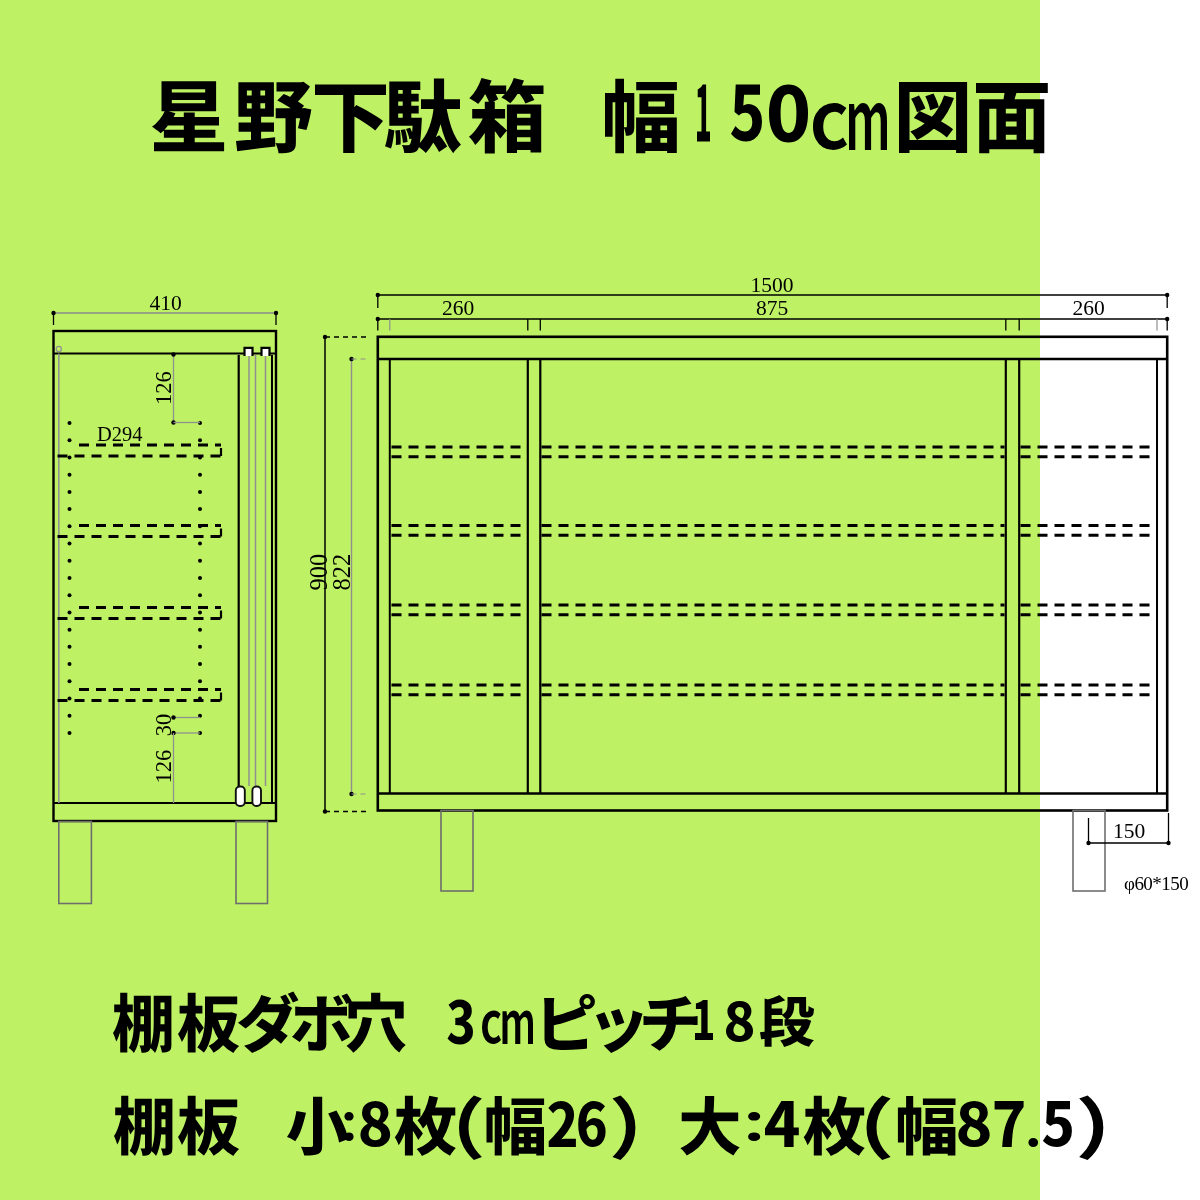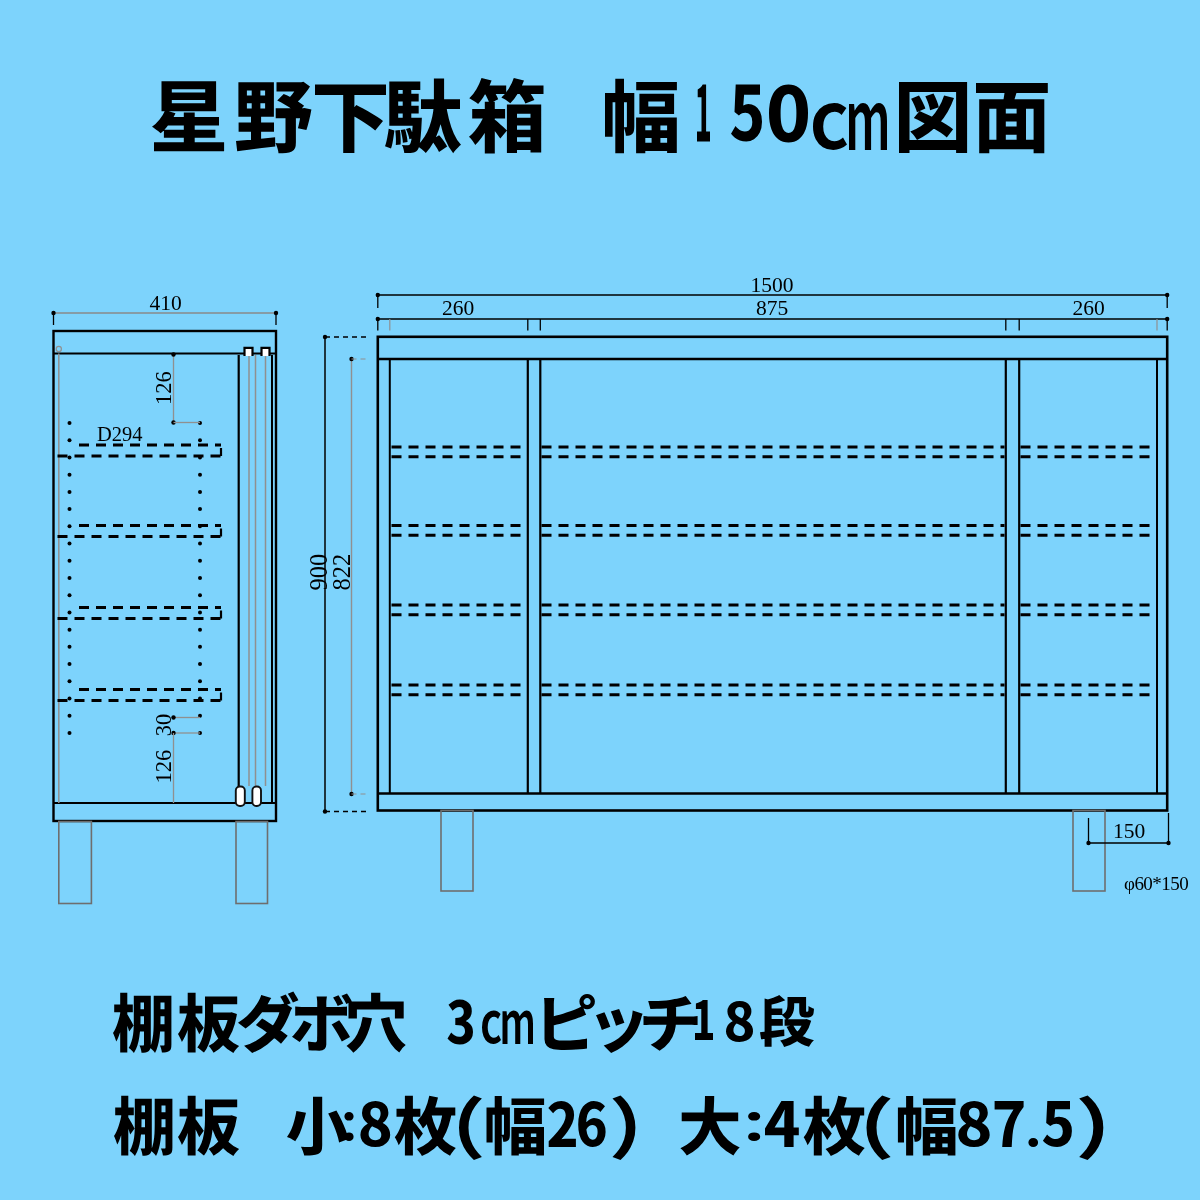--- a/index.html
+++ b/index.html
@@ -2,7 +2,7 @@
 <html><head><meta charset="utf-8">
 <style>
 html,body{margin:0;padding:0;background:#ffffff;}
-#page{width:1200px;height:1200px;position:relative;background:#7dd3fc;}
+#page{width:1040px;height:1200px;position:relative;background:#bef264;}
 </style></head>
 <body>
 <div id="page">

